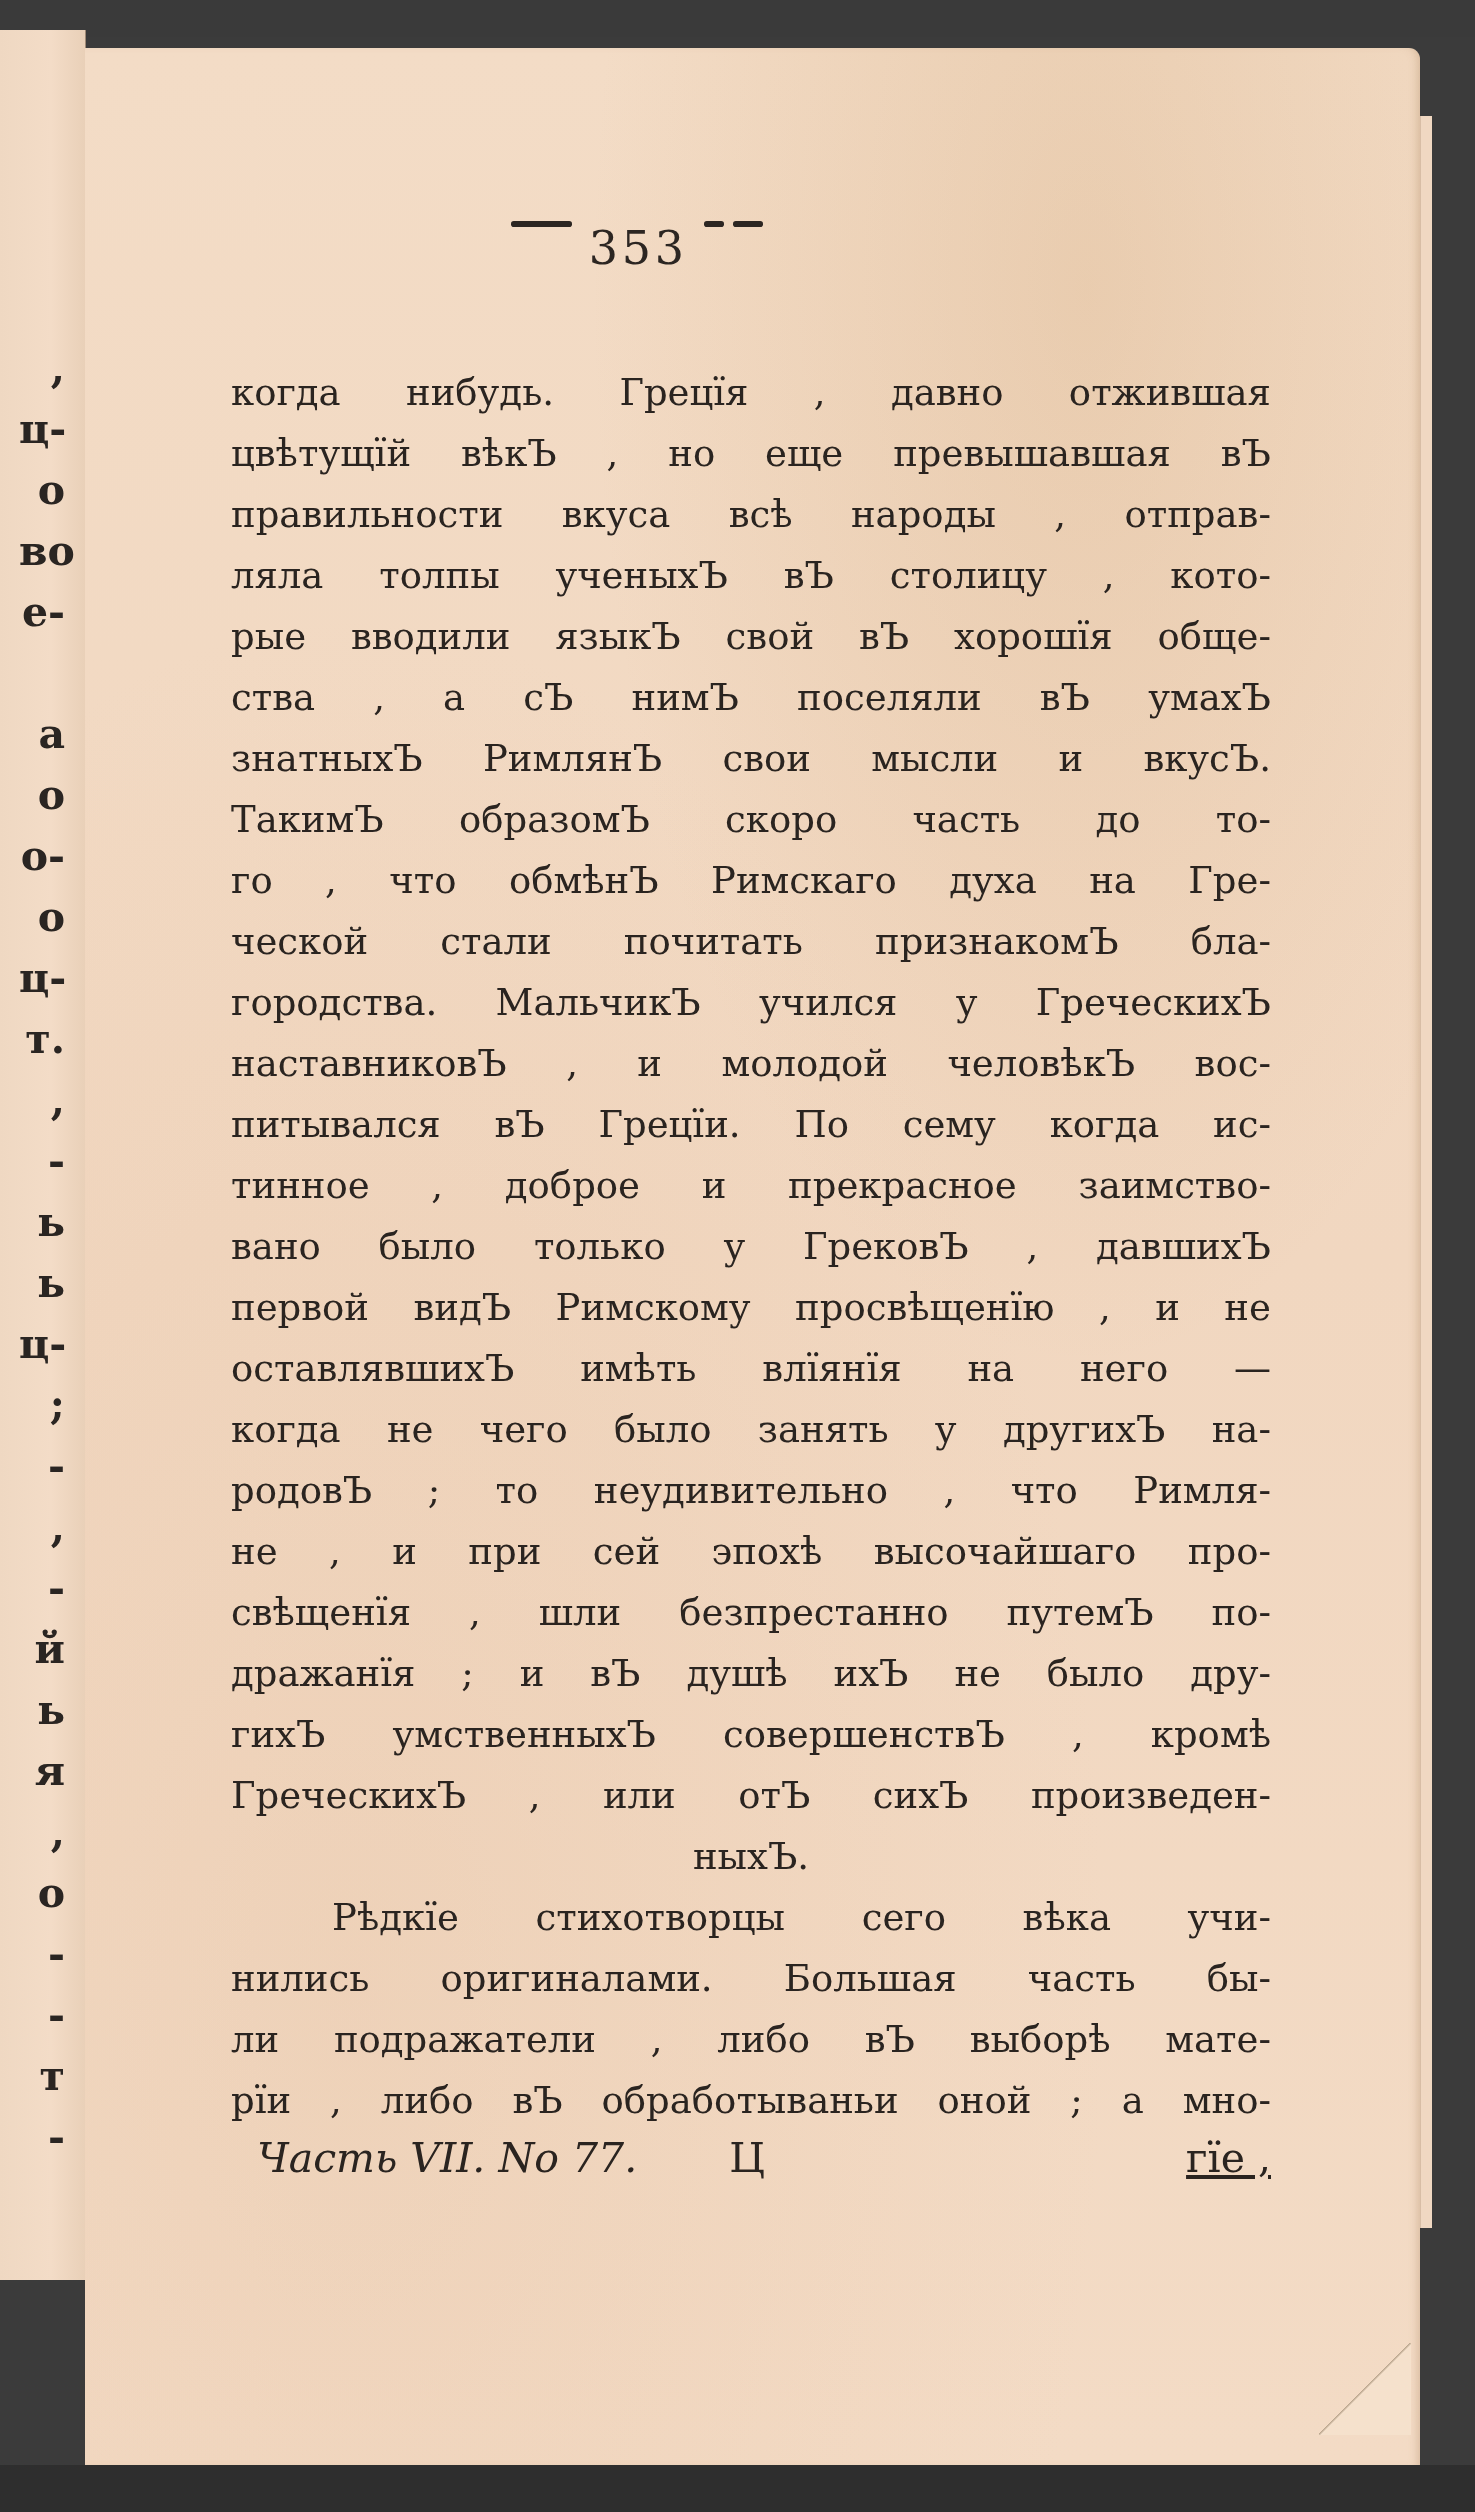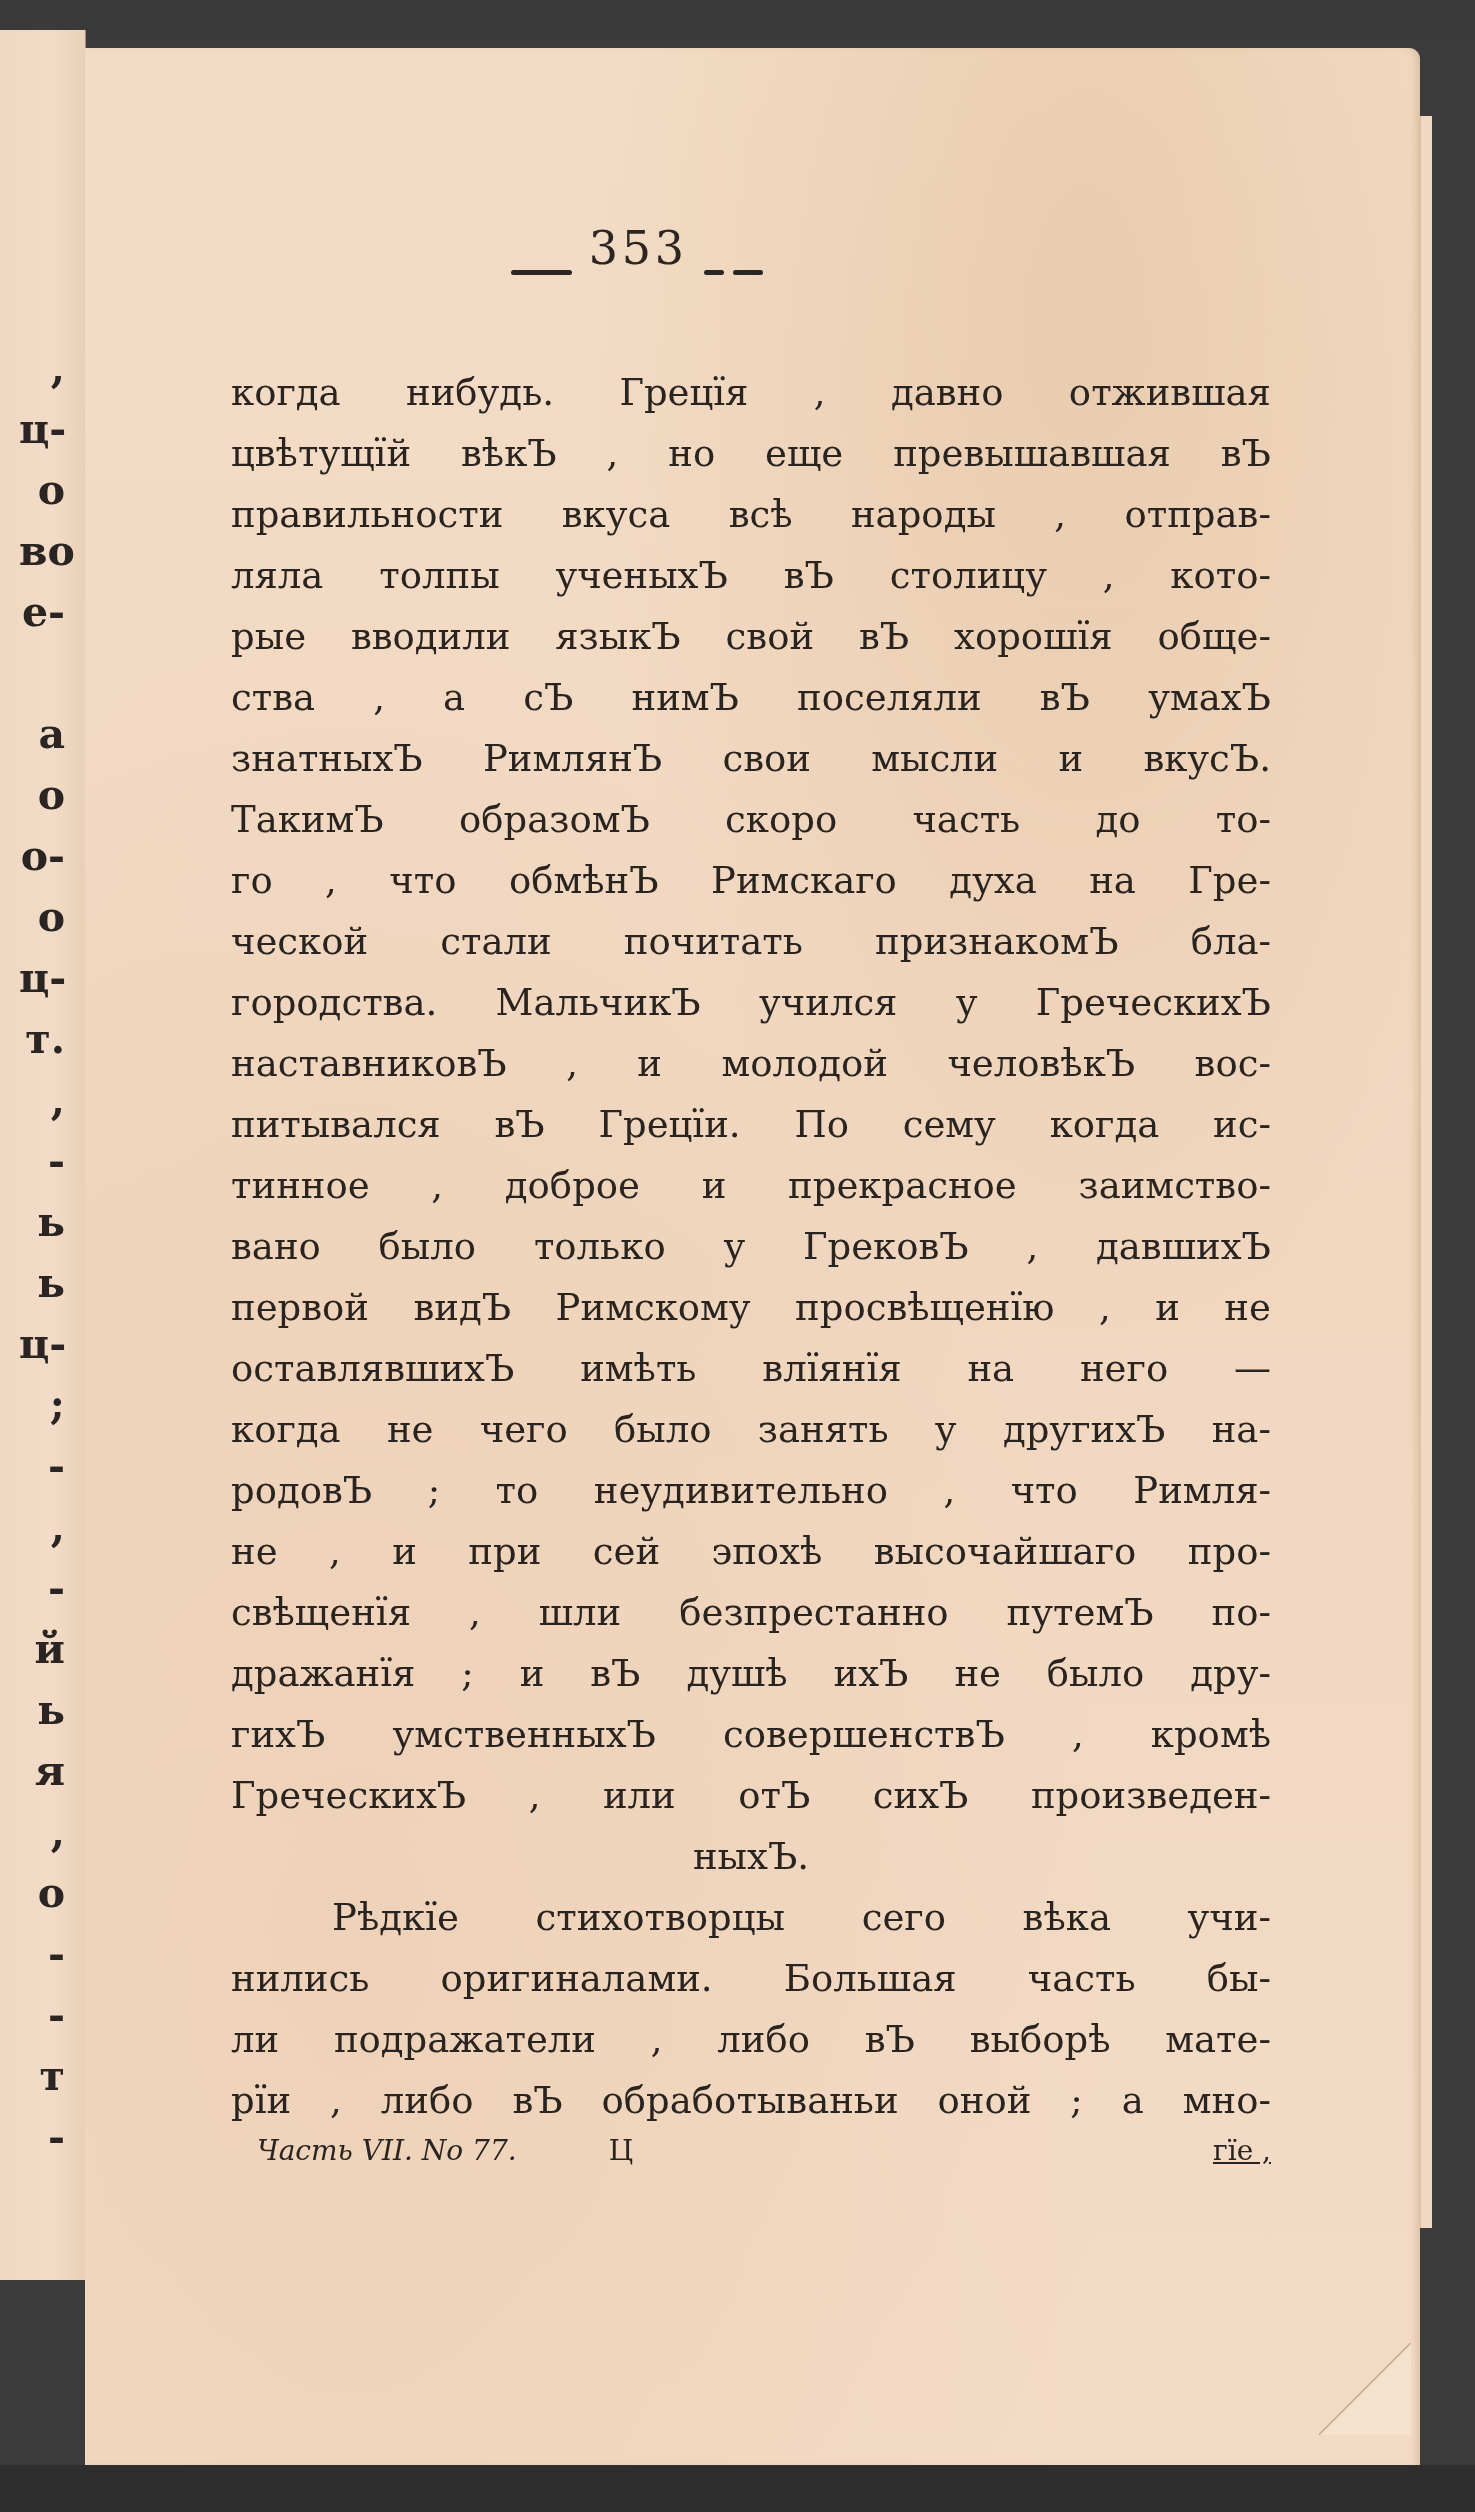--- a/index.html
+++ b/index.html
@@ -38,7 +38,7 @@
     }
     .header {
       position: absolute; left: 0; top: 173px; width: 100%;
-      display: flex; justify-content: center; align-items: flex-end; gap: 0;
+      display: flex; justify-content: center; align-items: flex-start; gap: 0;
       padding-right: 231px; box-sizing: border-box;
     }
     .header .rule { display: inline-block; height: 5.5px; background: #2c2622; border-radius: 2.8px; }

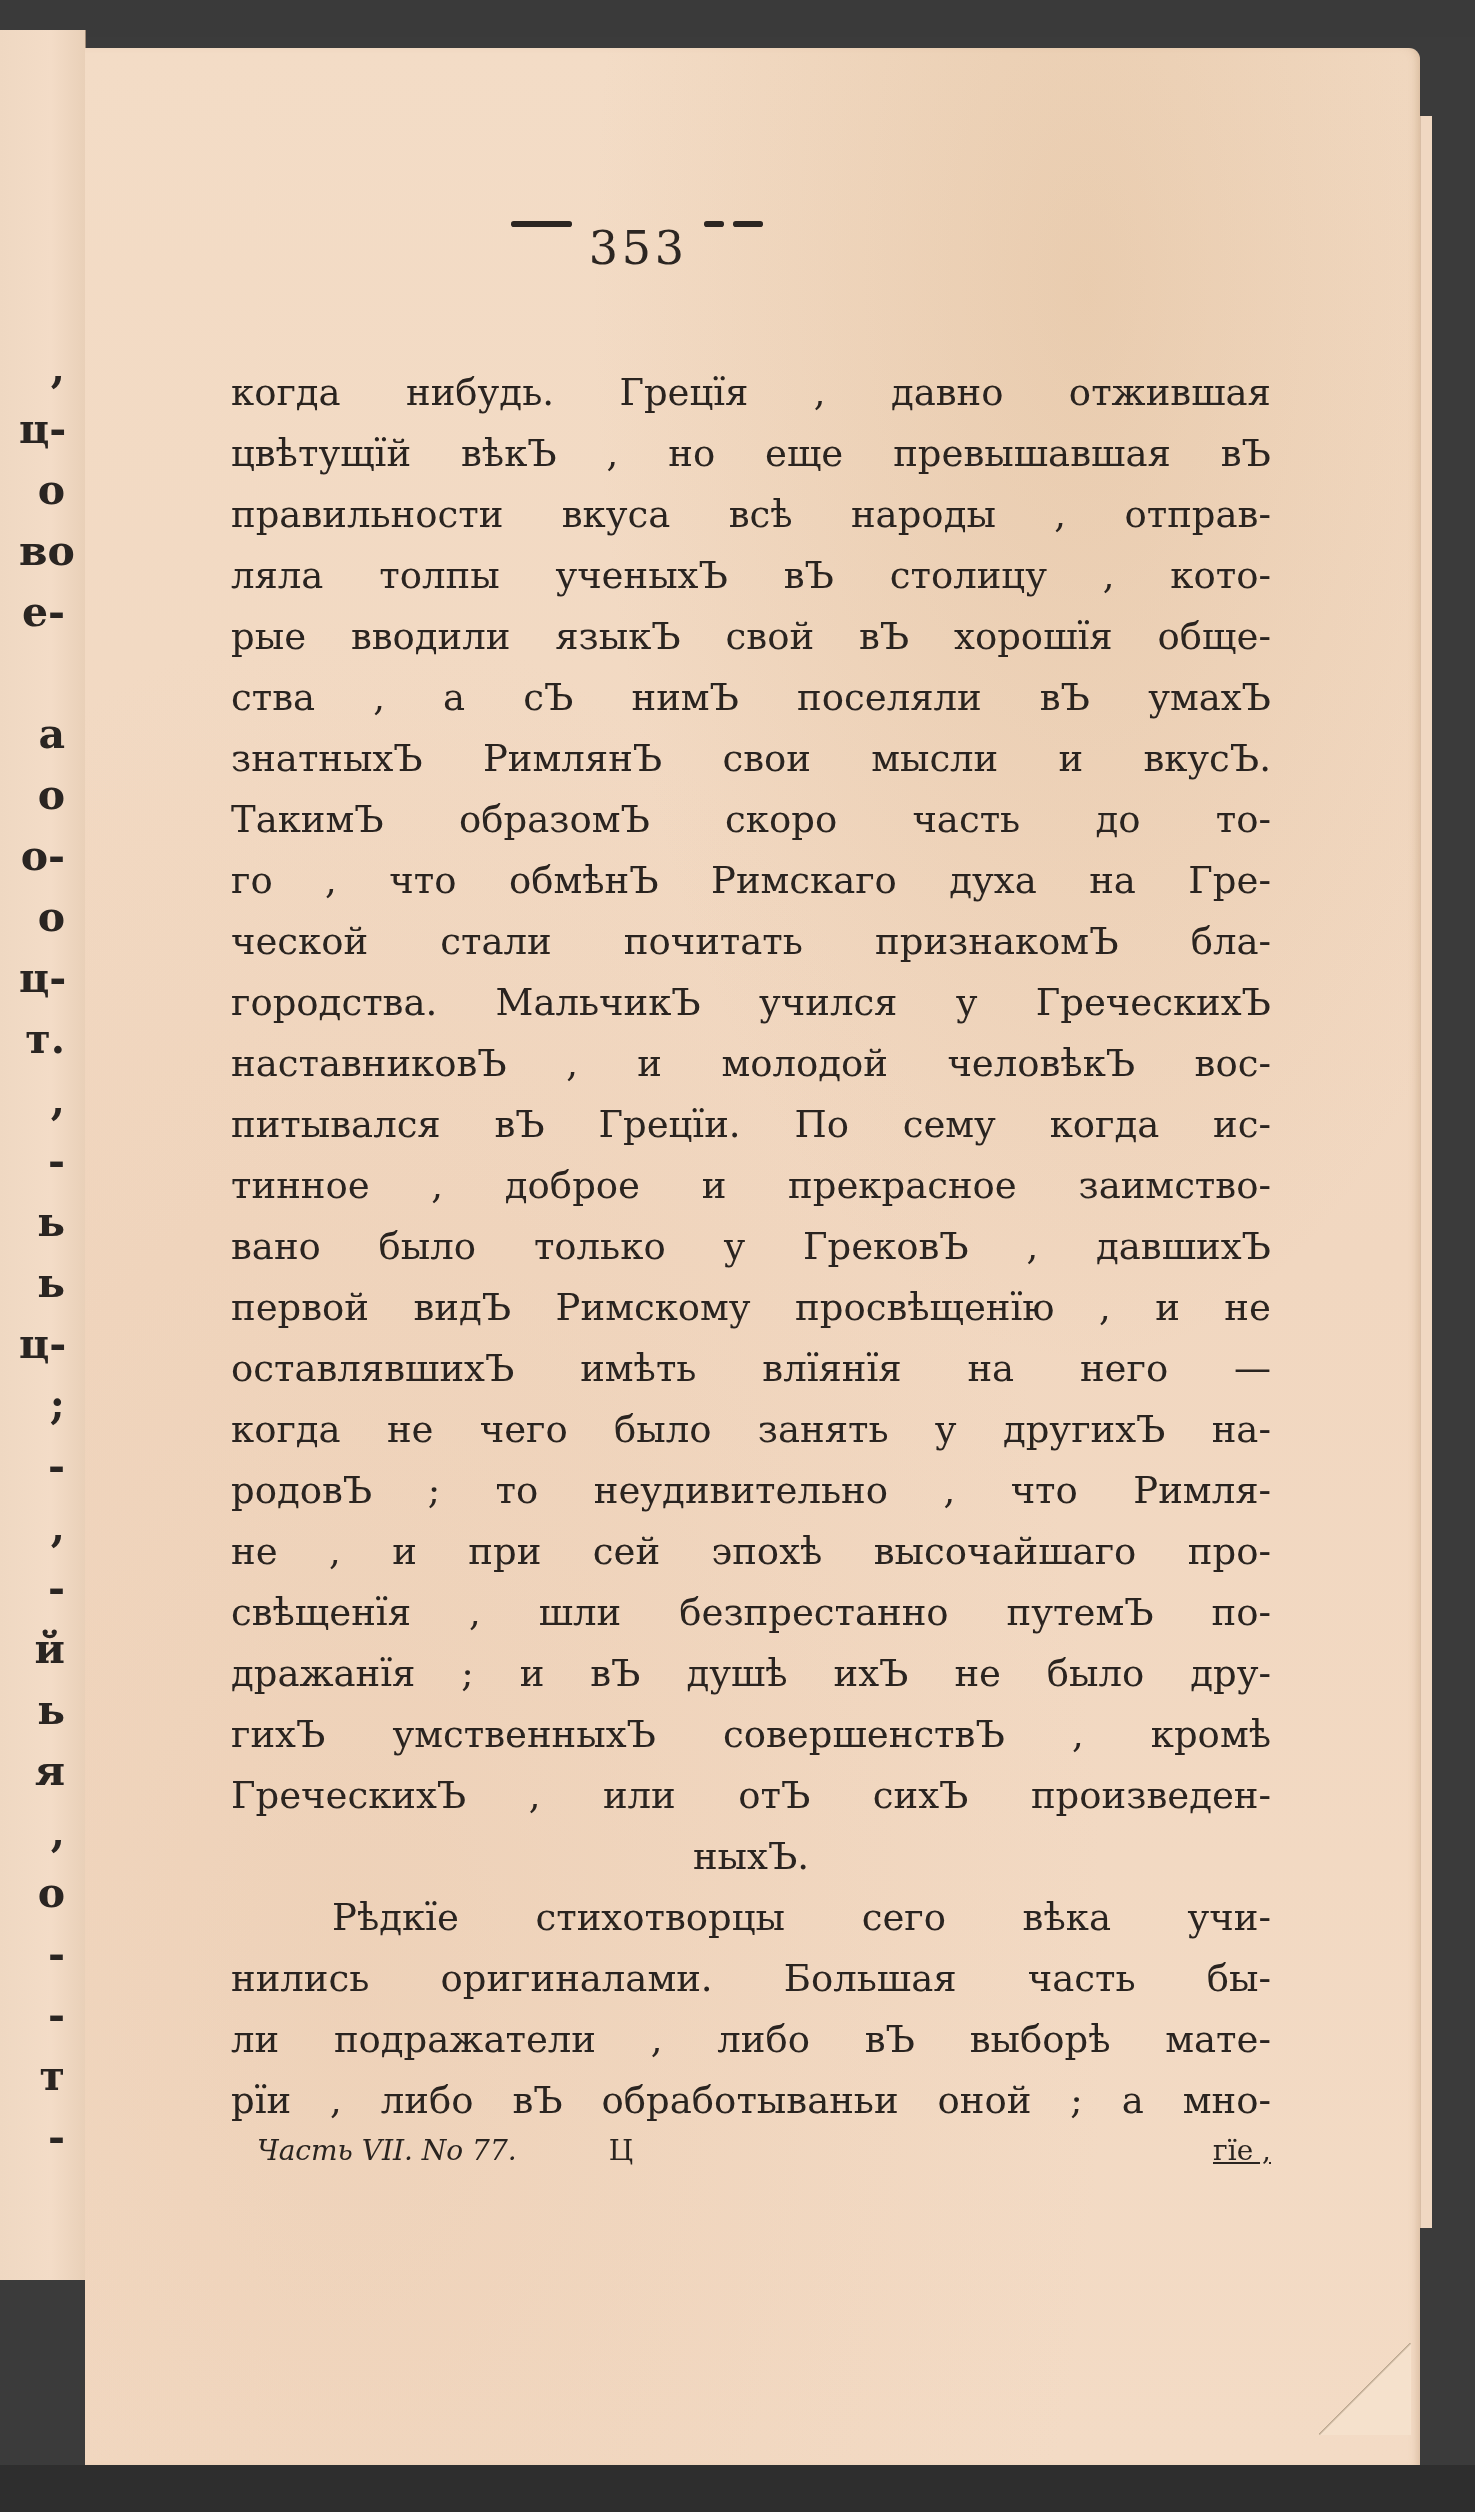--- a/index.html
+++ b/index.html
@@ -53,7 +53,7 @@
     .line span.w { display: inline-block; }
     .footer {
       position: absolute; left: 172px; top: 2086px; width: 1014px;
-      font-size: 28px; color: #2a2420; display: flex; align-items: baseline;
+      font-size: 41px; color: #2a2420; display: flex; align-items: baseline;
     }
     .footer .sig { font-style: italic; }
     .footer .mark { margin-left: 92px; }

